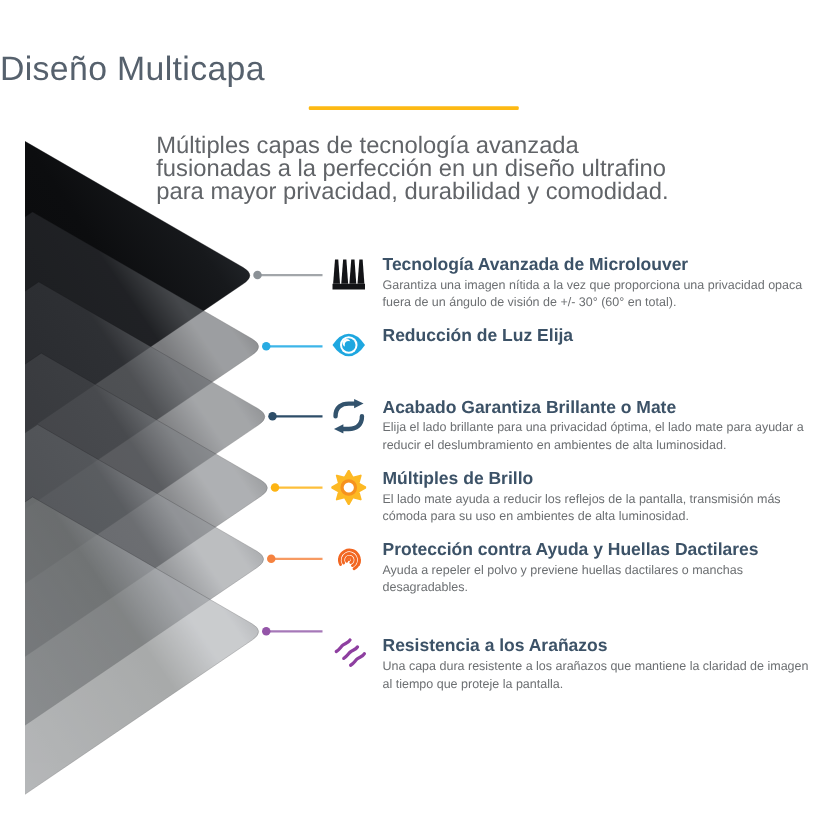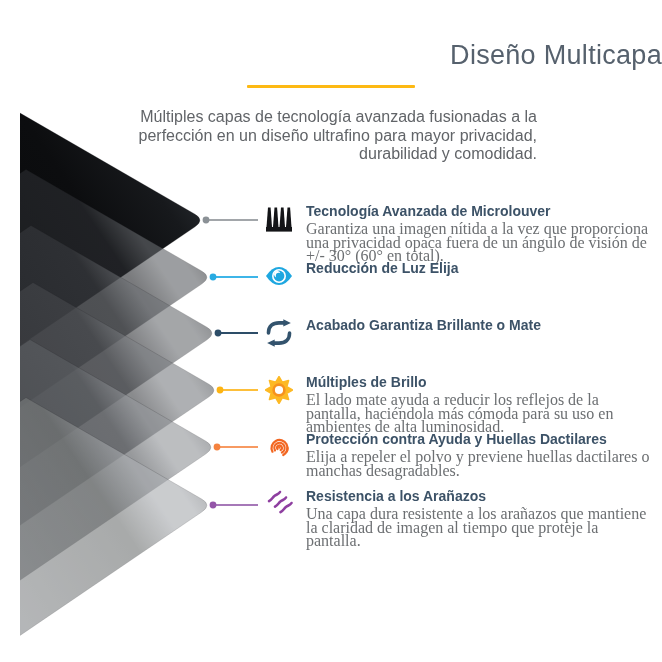--- a/index.html
+++ b/index.html
@@ -11,7 +11,7 @@
   }
   .page{position:absolute;inset:0;}
   
-  .header{position:absolute;top:0;left:0;width:662px;text-align:right;z-index:3;}
+  .header{position:absolute;top:0;left:0;width:662px;text-align:left;z-index:3;}
   .page-title{
     margin-top:40px;font-size:27px;font-weight:400;color:#56616d;letter-spacing:.3px;
   }

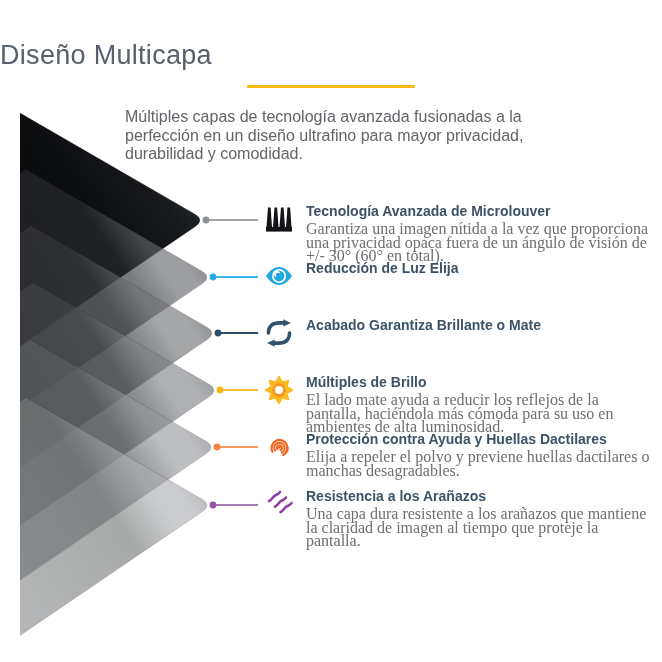--- a/index.html
+++ b/index.html
@@ -19,7 +19,7 @@
     width:168px;height:3px;margin:14px auto 0 auto;background:#fdb913;border-radius:1px;
   }
   .subtitle{
-    margin:20px auto 0 auto;width:412px;font-size:16px;line-height:18.5px;color:#616468;
+    margin:20px auto 0 auto;width:412px;font-size:19px;line-height:18.5px;color:#616468;
   }
   
   .layers-svg{position:absolute;left:0;top:0;z-index:1;}

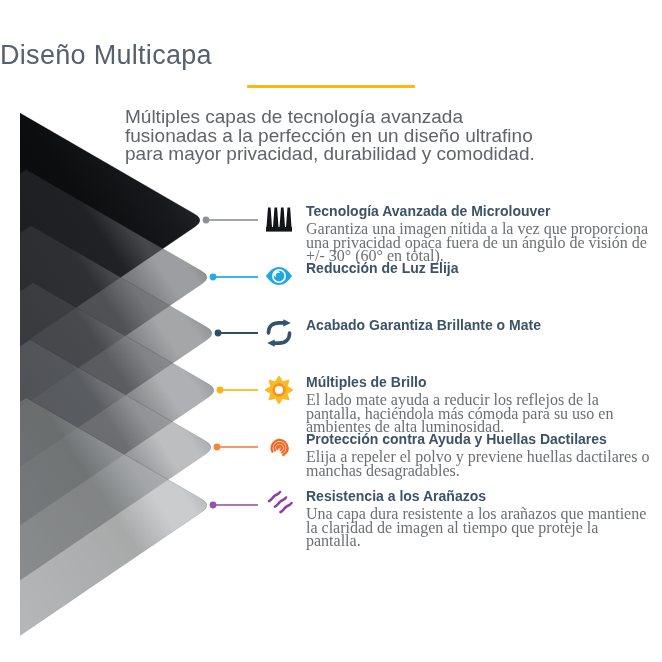--- a/index.html
+++ b/index.html
@@ -27,7 +27,7 @@
   .feature{position:absolute;left:265px;display:flex;gap:13px;width:392px;z-index:4;}
   .feature-icon{width:28px;height:28px;flex:0 0 28px;margin-top:2px;}
   .feature-title{font-size:14px;font-weight:600;color:#3c5267;line-height:17px;}
-  .feature-desc{font-size:16px;color:#6c6f72;line-height:13.5px;margin-top:2px;max-width:350px;font-family:Liberation Serif, serif;}
+  .feature-desc{font-size:10px;color:#6c6f72;line-height:13.5px;margin-top:2px;max-width:350px;}
 </style>
 </head>
 <body>

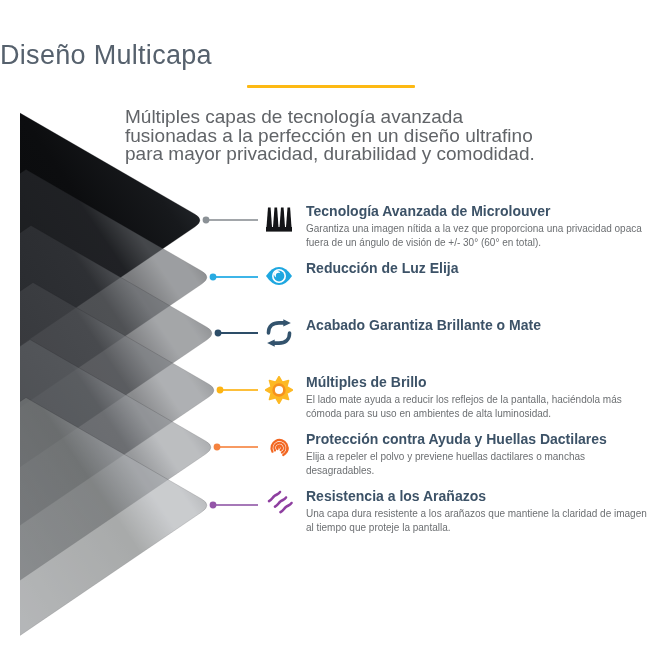--- a/index.html
+++ b/index.html
@@ -163,6 +163,7 @@
     </div>
     <div class="feature-text">
       <div class="feature-title">Acabado Garantiza Brillante o Mate</div>
+      <div class="feature-desc">Elija el lado brillante para una privacidad óptima, el lado mate para ayudar a reducir el deslumbramiento en ambientes de alta luminosidad.</div>
     </div>
   </div>
 

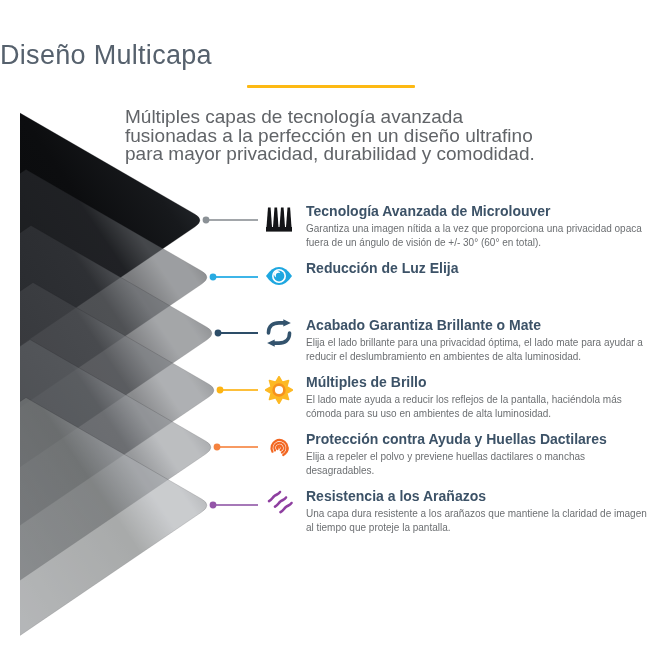--- a/index.html
+++ b/index.html
@@ -176,7 +176,7 @@
     </div>
     <div class="feature-text">
       <div class="feature-title">Múltiples de Brillo</div>
-      <div class="feature-desc">El lado mate ayuda a reducir los reflejos de la pantalla, haciéndola más cómoda para su uso en ambientes de alta luminosidad.</div>
+      <div class="feature-desc">El lado mate ayuda a reducir los reflejos de la pantalla, transmisión más cómoda para su uso en ambientes de alta luminosidad.</div>
     </div>
   </div>
 

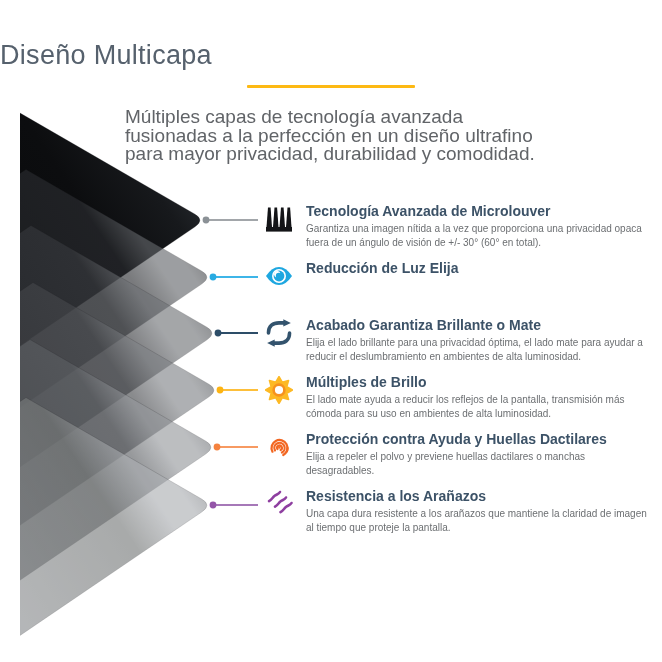--- a/index.html
+++ b/index.html
@@ -196,7 +196,7 @@
     </div>
     <div class="feature-text">
       <div class="feature-title">Protección contra Ayuda y Huellas Dactilares</div>
-      <div class="feature-desc">Elija a repeler el polvo y previene huellas dactilares o manchas desagradables.</div>
+      <div class="feature-desc">Ayuda a repeler el polvo y previene huellas dactilares o manchas desagradables.</div>
     </div>
   </div>
 

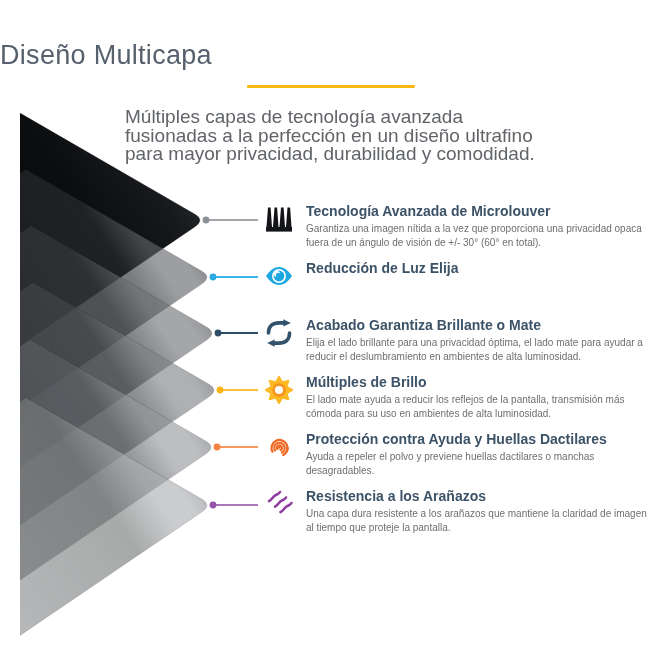--- a/index.html
+++ b/index.html
@@ -200,7 +200,7 @@
     </div>
   </div>
 
-  <div class="feature" style="top:488px">
+  <div class="feature" style="top:508px">
     <div class="feature-icon">
       <svg width="28" height="28" viewBox="0 0 28 28">
         <g fill="none" stroke-linecap="round" stroke-width="2.6" stroke="#8e3fa0">

